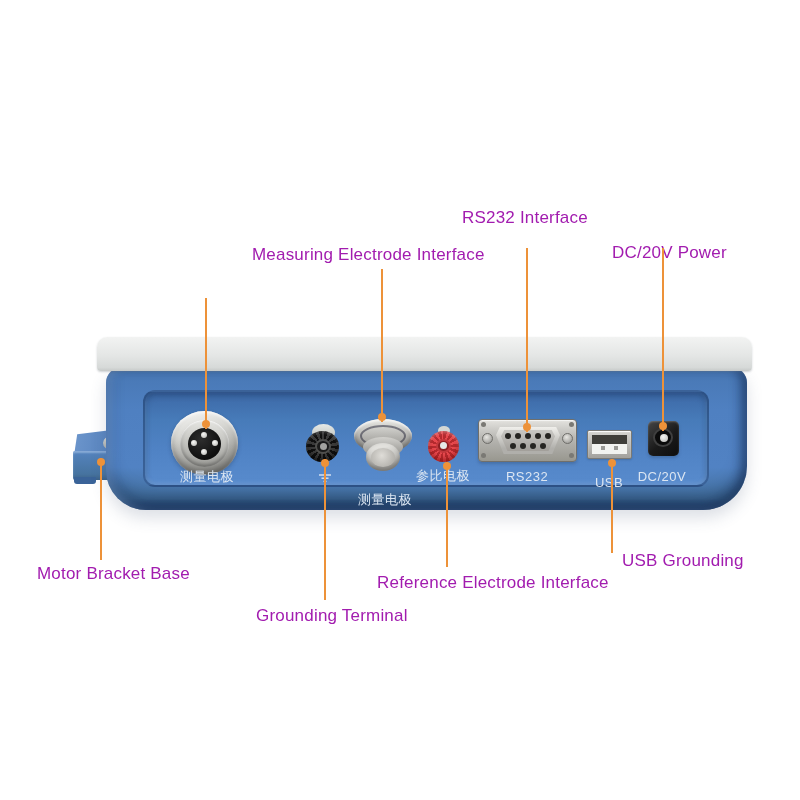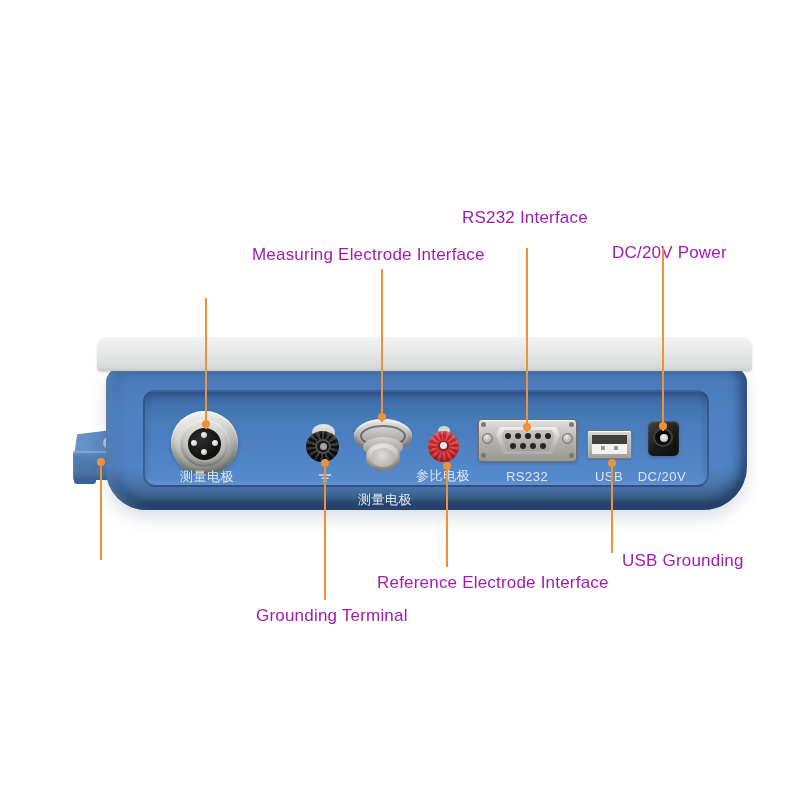--- a/index.html
+++ b/index.html
@@ -124,7 +124,7 @@
   .plabel{position:absolute;z-index:5;top:470px;transform:translateX(-50%);
     font-size:13px;line-height:14px;color:#dce6f2;white-space:nowrap;letter-spacing:.5px;}
   #pl-temp{left:207px;} #pl-meas{left:385px;margin-top:23px;} #pl-ref{left:443px;font-family:Liberation Mono, monospace;}
-  #pl-rs232{left:527px;} #pl-usb{left:609px;} #pl-dc{left:662px;}
+  #pl-rs232{left:527px;} #pl-usb{left:609px;margin-top:6px;} #pl-dc{left:662px;}
   .gnd-icon{position:absolute;left:318px;top:469px;z-index:5;}
 </style>
 </head>

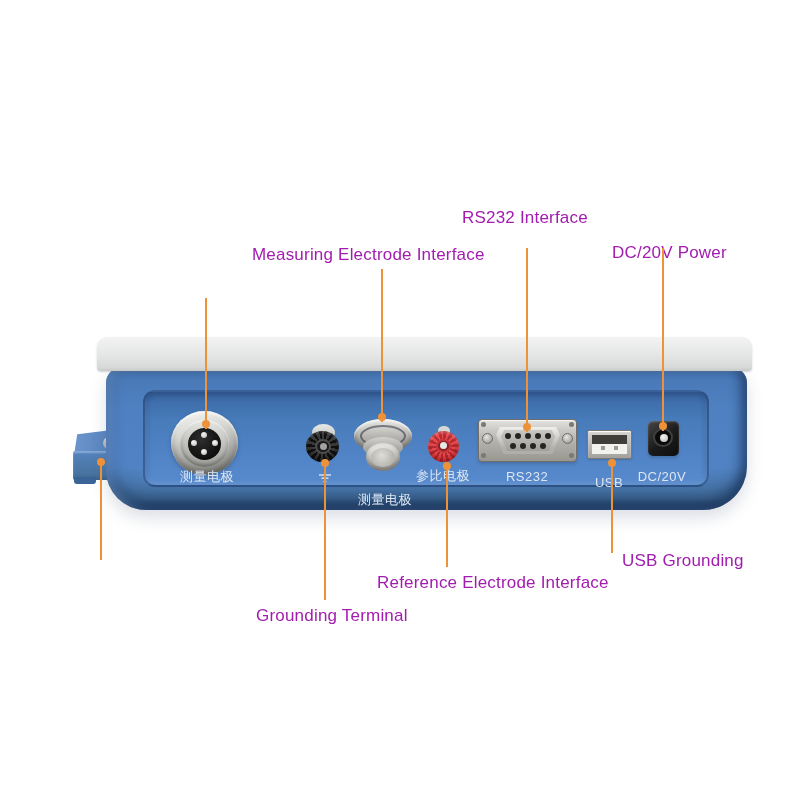--- a/index.html
+++ b/index.html
@@ -135,6 +135,7 @@
   <div class="callout" id="cl-measuring">Measuring Electrode Interface</div>
   <div class="callout" id="cl-rs232">RS232 Interface</div>
   <div class="callout" id="cl-dc">DC/20V Power</div>
+  <div class="callout" id="cl-motor">Motor Bracket Base</div>
   <div class="callout" id="cl-ground">Grounding Terminal</div>
   <div class="callout" id="cl-reference">Reference Electrode Interface</div>
   <div class="callout" id="cl-usb">USB Grounding</div>

